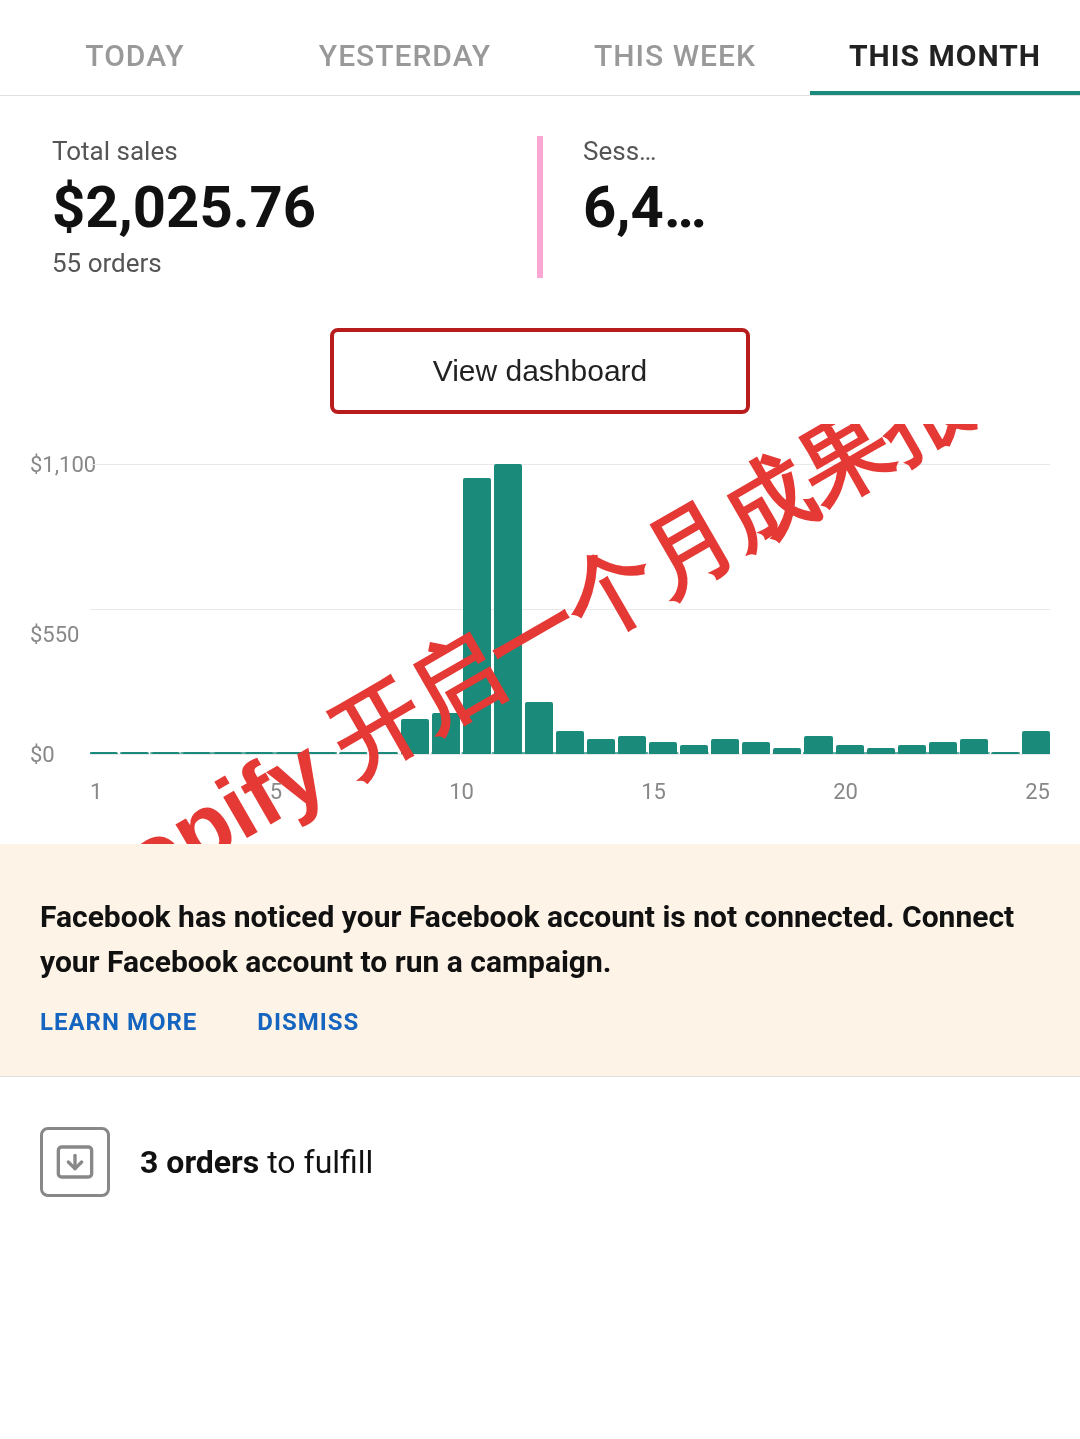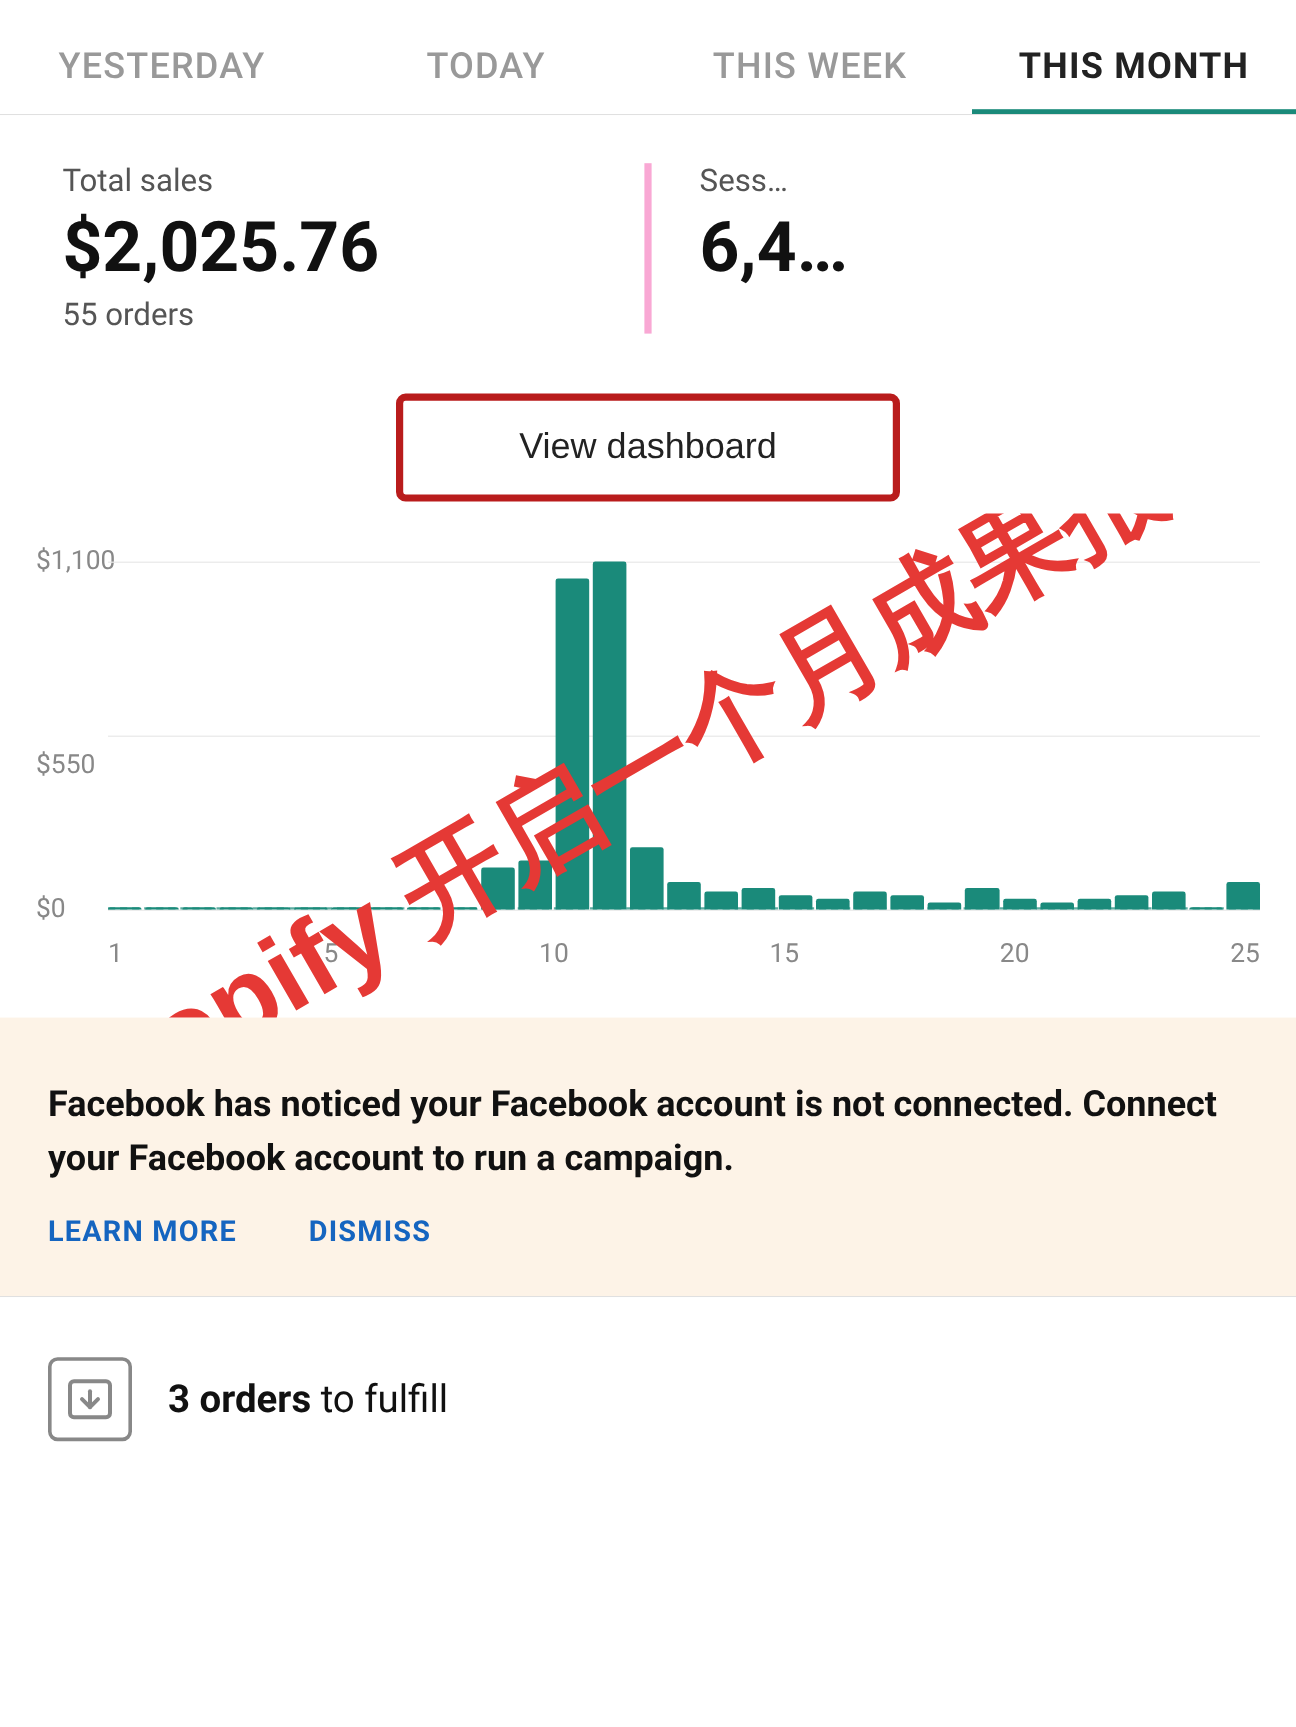--- a/index.html
+++ b/index.html
@@ -244,8 +244,8 @@
 <body>
 
 <div class="tab-bar">
+  <div class="tab-item">TODAY</div>
   <div class="tab-item">YESTERDAY</div>
-  <div class="tab-item">TODAY</div>
   <div class="tab-item">THIS WEEK</div>
   <div class="tab-item active">THIS MONTH</div>
 </div>

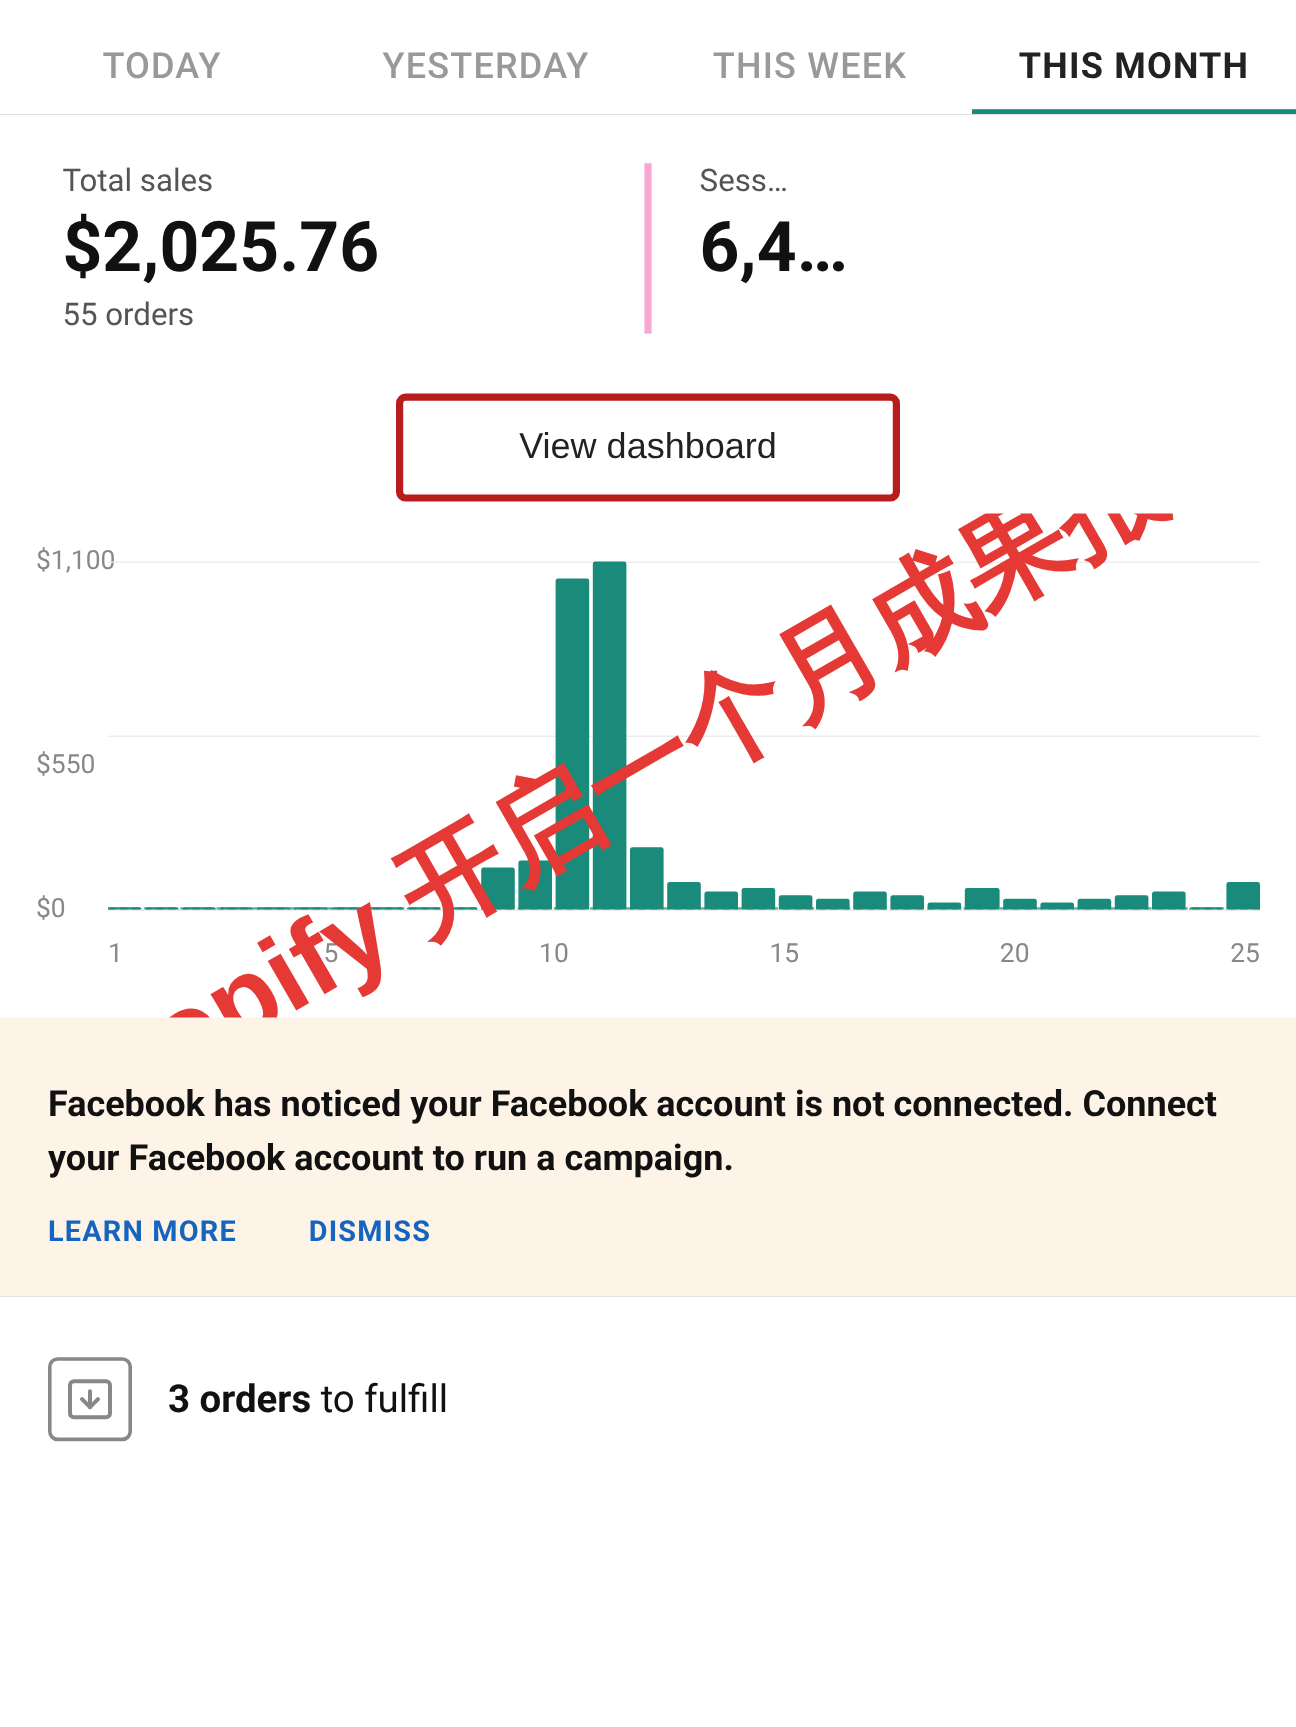--- a/index.html
+++ b/index.html
@@ -82,7 +82,7 @@
       margin: 30px auto;
       width: 420px;
       padding: 22px 30px;
-      border: 6px solid #b91c1c;
+      border: 4px solid #b91c1c;
       border-radius: 8px;
       background: #fff;
       color: #222;

